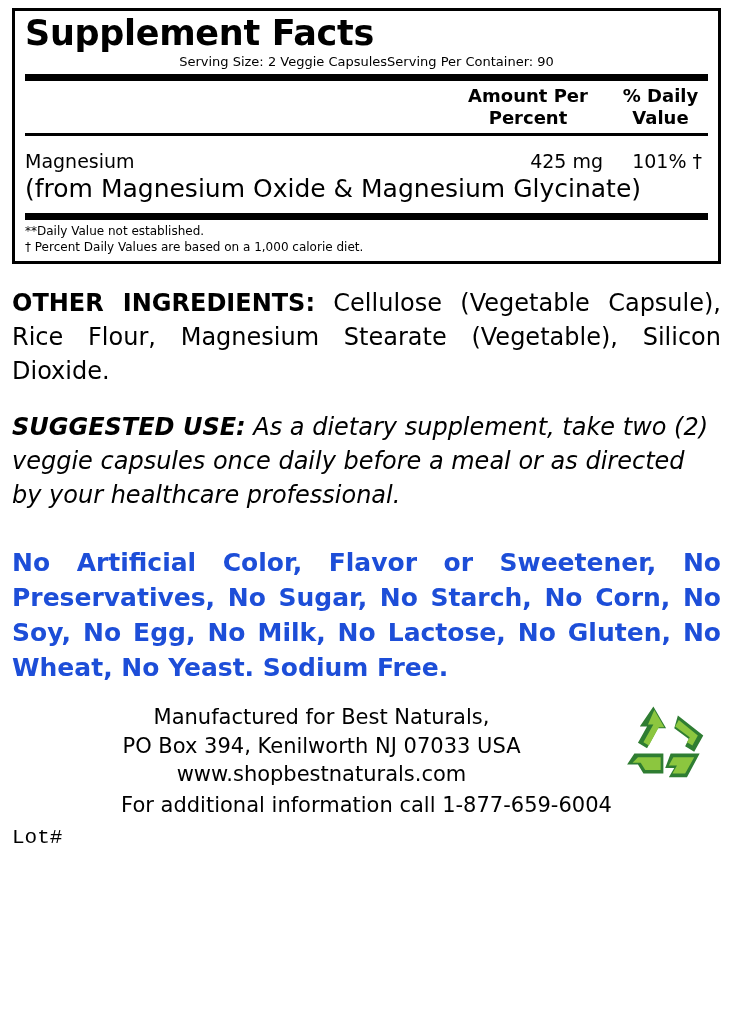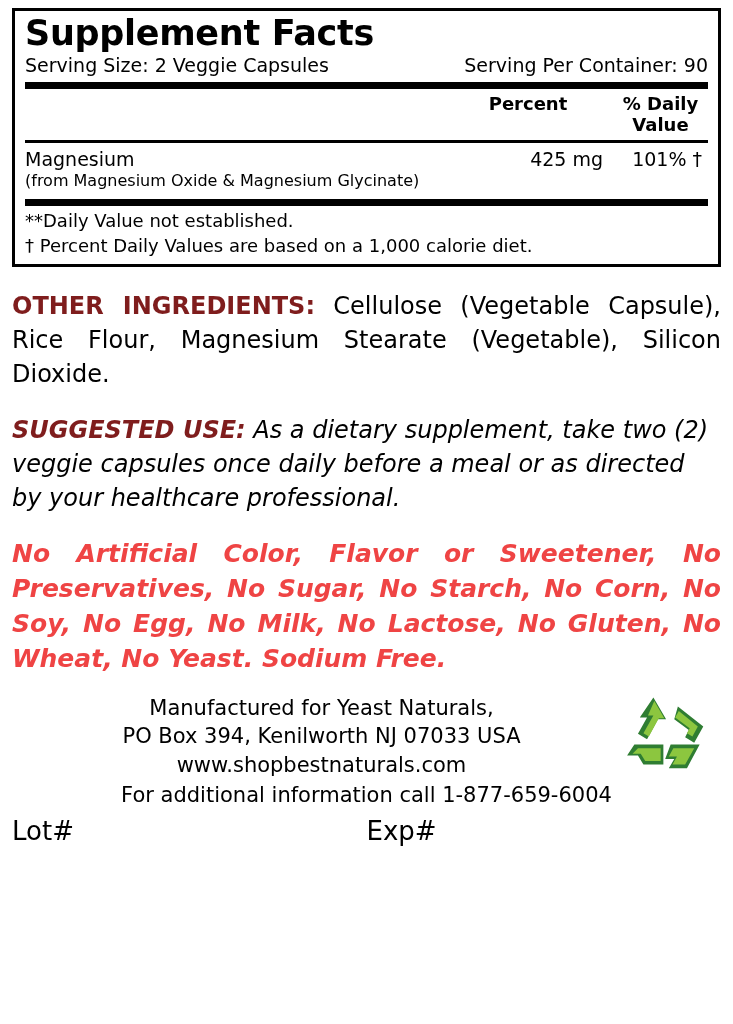--- a/index.html
+++ b/index.html
@@ -39,8 +39,8 @@
   }
   .sf-serving-row {
     display: flex;
-    justify-content: space-between;
-    font-size: 19px;
+    justify-content: center;
+    font-size: 13px;
     line-height: 1.2;
     padding-bottom: 3px;
   }

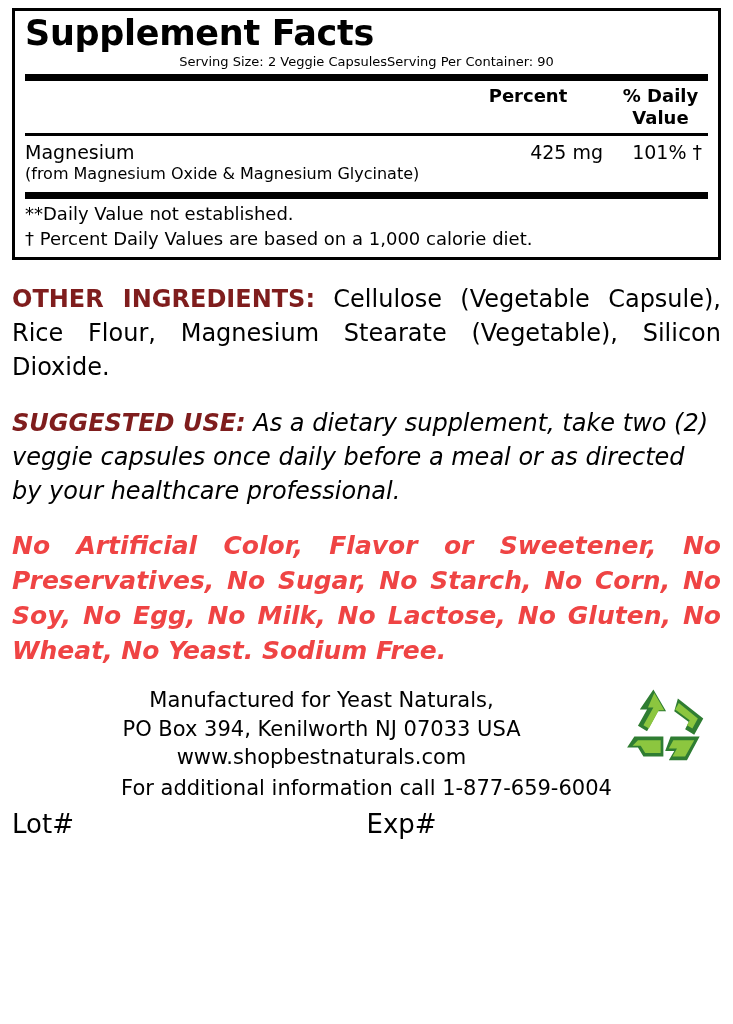--- a/index.html
+++ b/index.html
@@ -182,6 +182,7 @@
 
     <div class="sf-head-row">
       <div class="sf-head-amount">
+        <div>Amount Per</div>
         <div>Percent</div>
       </div>
       <div class="sf-head-dv">

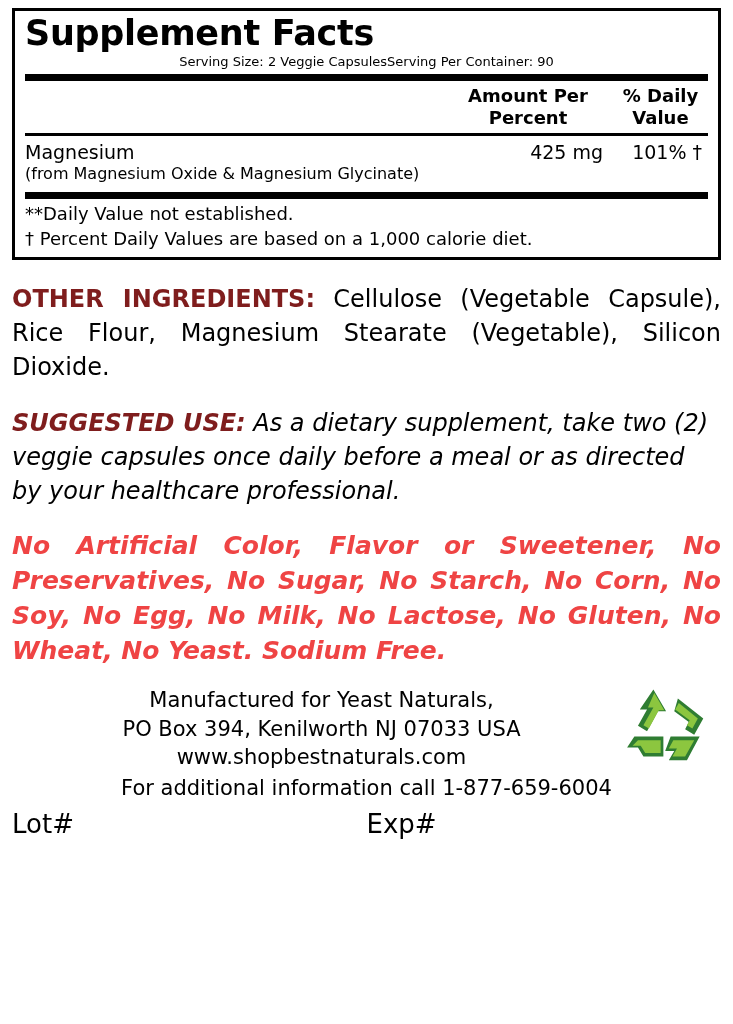--- a/index.html
+++ b/index.html
@@ -74,7 +74,7 @@
     display: flex;
     align-items: flex-end;
     font-size: 19px;
-    padding: 5px 0 0 0;
+    padding: 14px 0 0 0;
     line-height: 1.25;
   }
   .sf-nutrient .name {

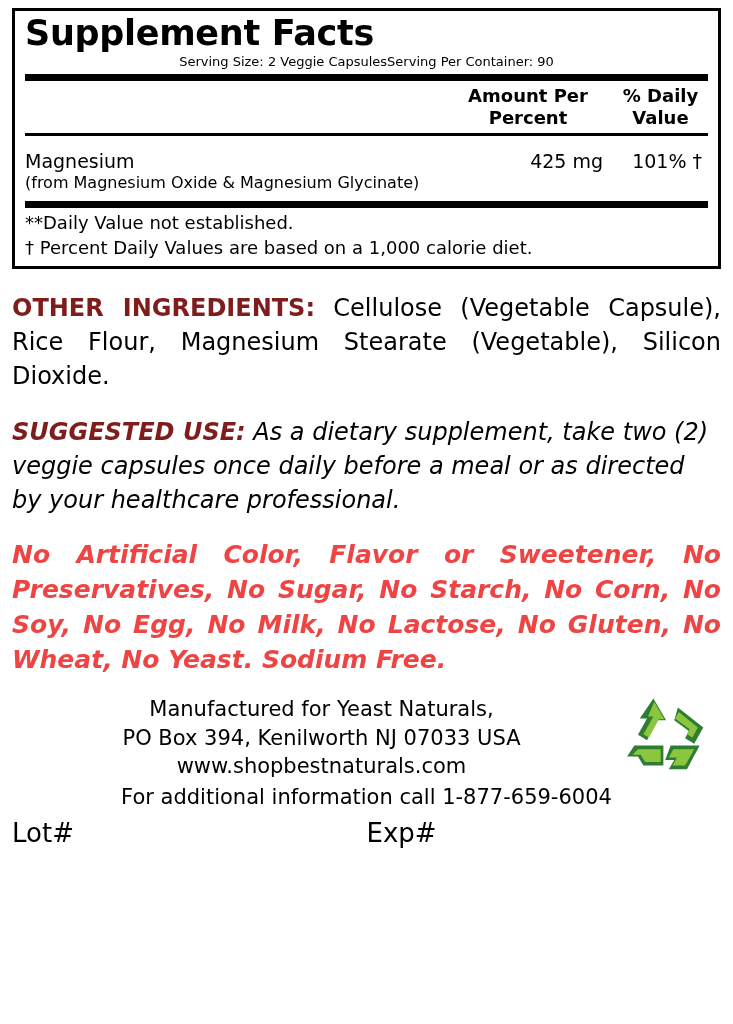--- a/index.html
+++ b/index.html
@@ -91,7 +91,7 @@
     padding-right: 6px;
   }
   .sf-subnote {
-    font-size: 16px;
+    font-size: 25px;
     line-height: 1.25;
     padding: 0 0 6px 0;
   }

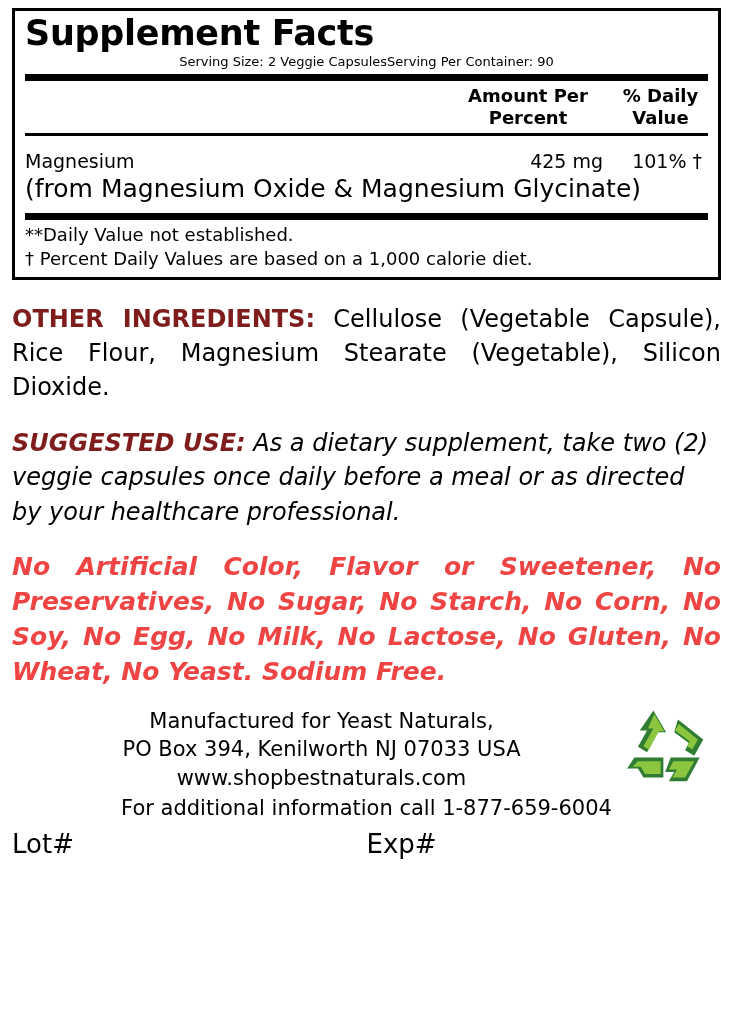--- a/index.html
+++ b/index.html
@@ -96,7 +96,7 @@
     padding: 0 0 6px 0;
   }
   .sf-footnotes {
-    font-size: 18px;
+    font-size: 12px;
     line-height: 1.35;
     padding-top: 3px;
   }

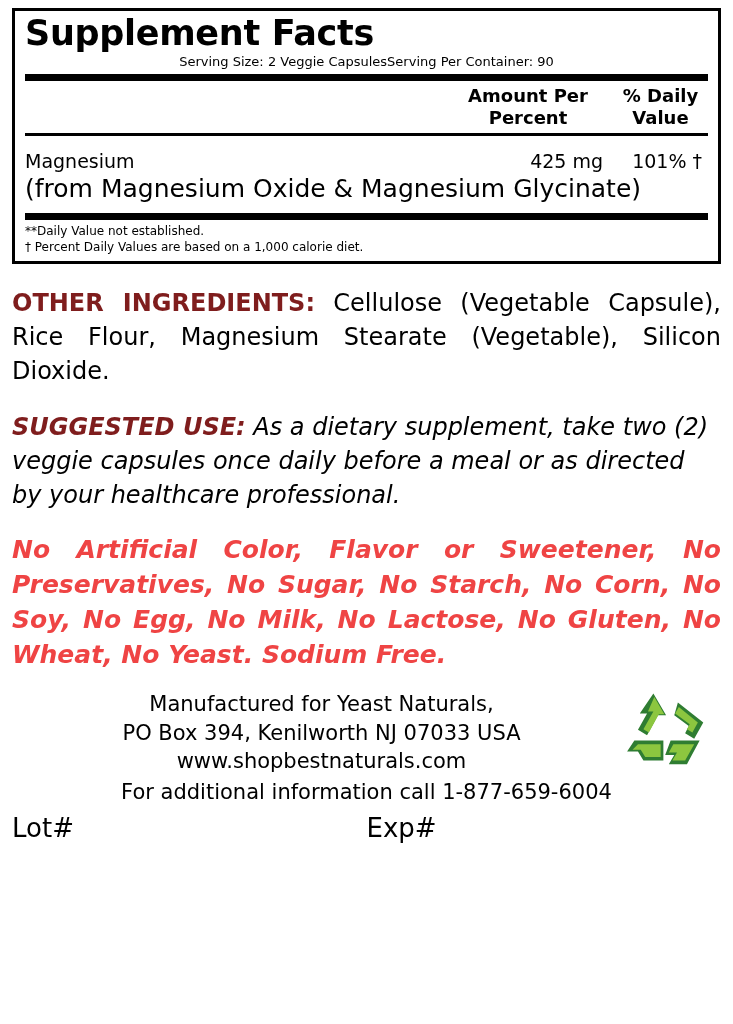--- a/index.html
+++ b/index.html
@@ -113,7 +113,7 @@
     font-style: italic;
   }
   .label-strong {
-    color: #7f1d1d;
+    color: #000000;
     font-weight: bold;
   }
   .claims {

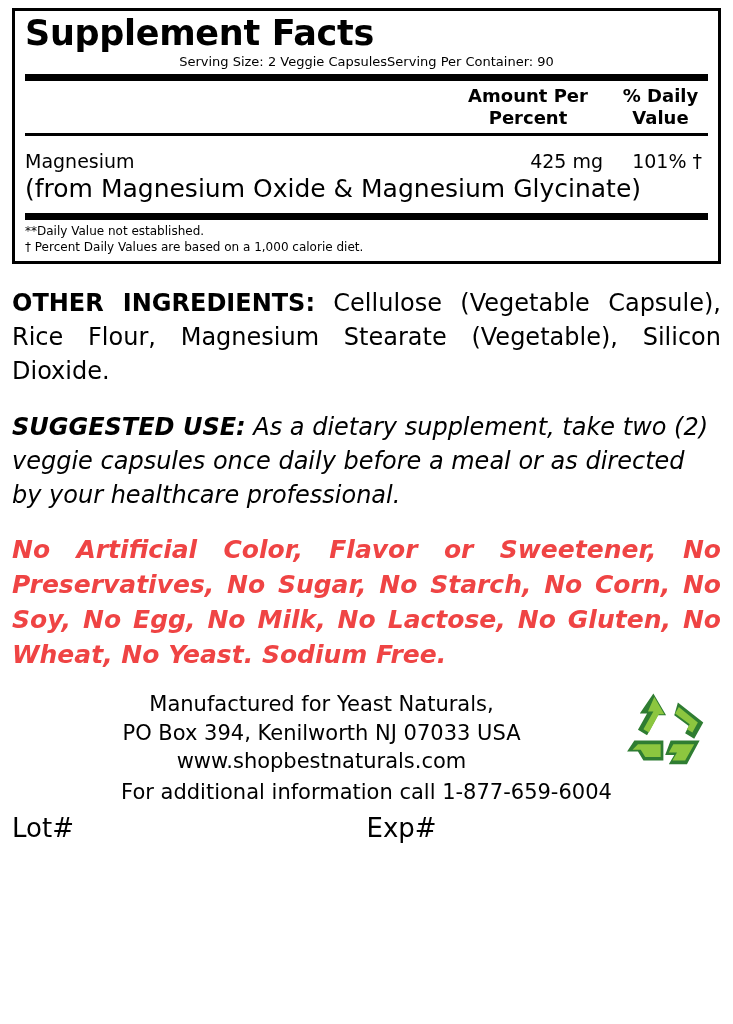--- a/index.html
+++ b/index.html
@@ -117,10 +117,9 @@
     font-weight: bold;
   }
   .claims {
-    margin-top: 20px;
-    color: #ef4444;
-    font-weight: bold;
-    font-style: italic;
+    margin-top: 33px;
+    color: #1d4ed8;
+    font-weight: bold;
     font-size: 25px;
     line-height: 1.40;
     text-align: justify;

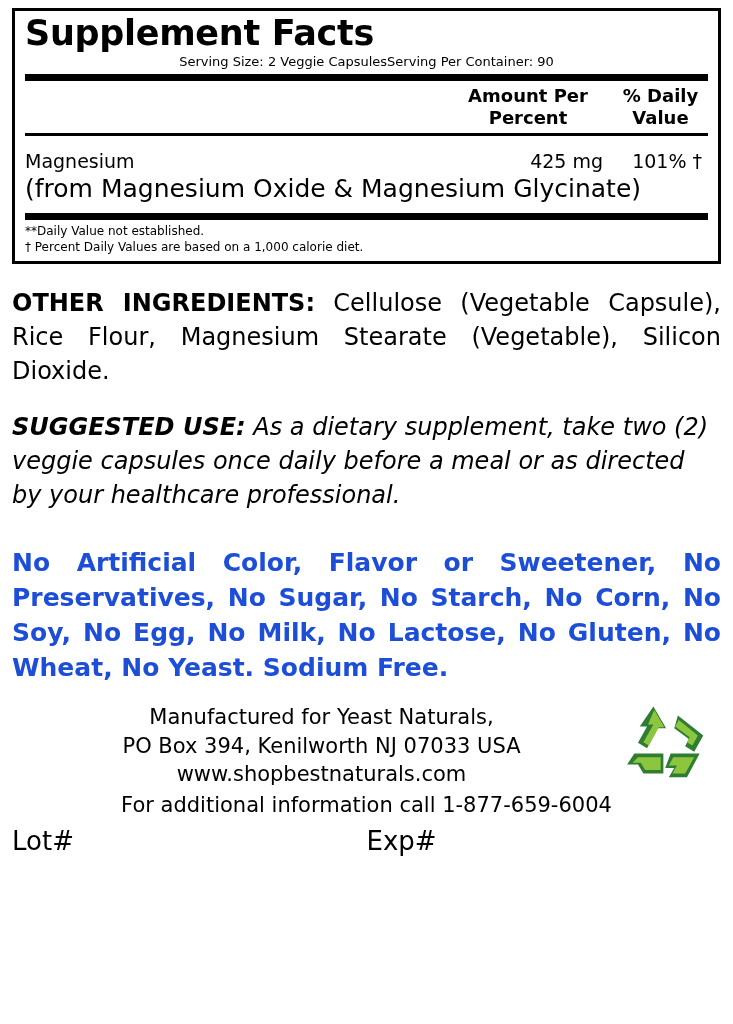--- a/index.html
+++ b/index.html
@@ -239,7 +239,7 @@
     </div>
 
     <div class="footer-center">
-      <div>Manufactured for Yeast Naturals,</div>
+      <div>Manufactured for Best Naturals,</div>
       <div>PO Box 394, Kenilworth NJ 07033 USA</div>
       <div>www.shopbestnaturals.com</div>
     </div>

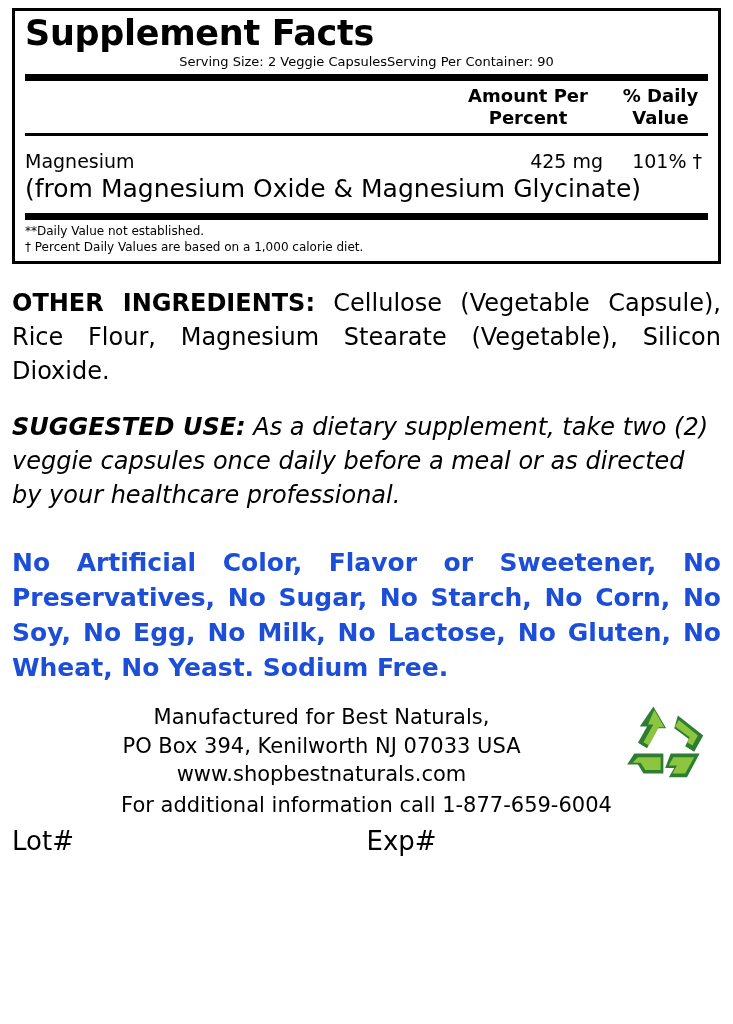--- a/index.html
+++ b/index.html
@@ -151,8 +151,9 @@
   }
   .lot-row {
     display: flex;
-    font-size: 26px;
+    font-size: 21px;
     margin-top: 6px;
+    font-family: Liberation Mono, monospace;
   }
   .lot-row .lot {
     width: 50%;

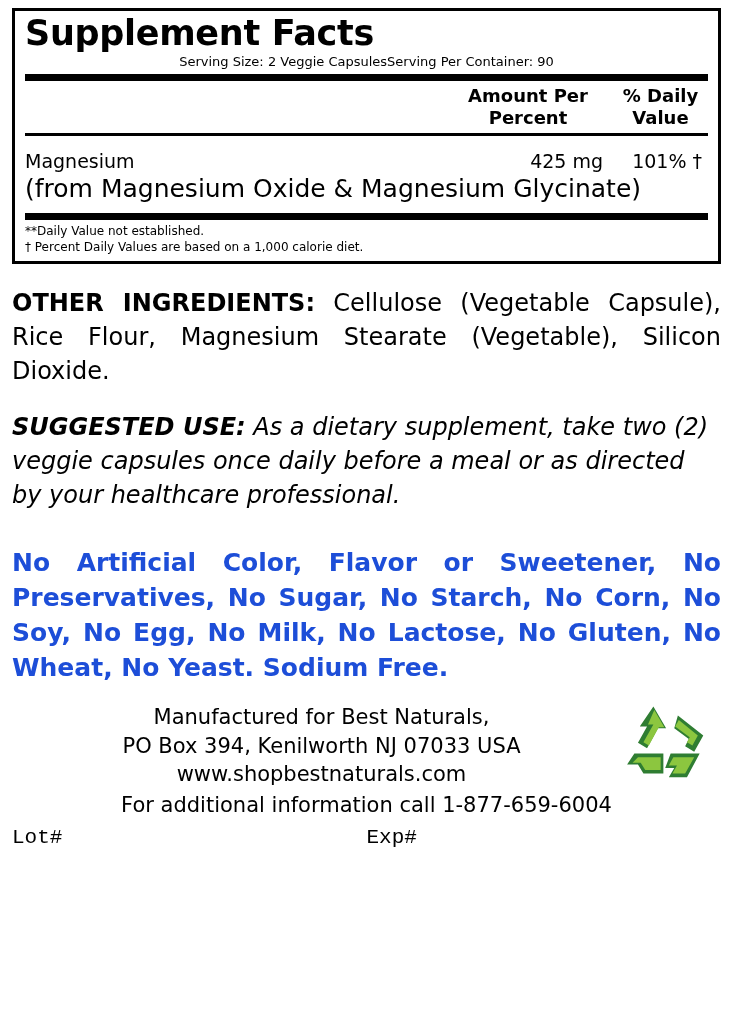--- a/index.html
+++ b/index.html
@@ -249,7 +249,6 @@
 
     <div class="lot-row">
       <span class="lot">Lot#</span>
-      <span class="exp">Exp#</span>
     </div>
   </div>
 

